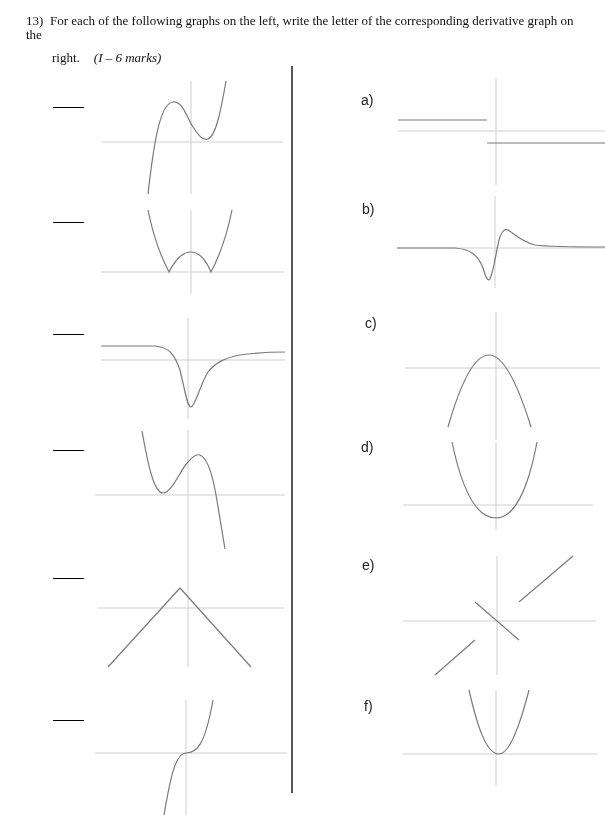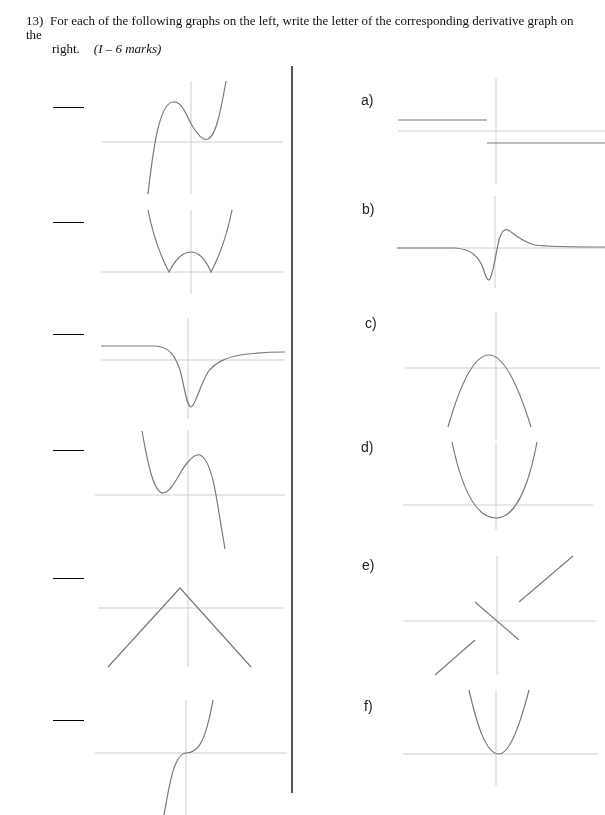--- a/index.html
+++ b/index.html
@@ -7,7 +7,7 @@
   .question { position:absolute; left:26px; top:14px; width:560px;
     font-family:"Liberation Serif", serif; font-size:13px; line-height:14px; color:#111; }
   .question .num { display:inline-block; width:24px; }
-  .question .line2 { padding-left:26px; }
+  .question .line2 { padding-left:26px;margin-top:9px; }
   .question .marks { font-style:italic; margin-left:14px; }
   .blank { position:absolute; left:53px; width:31px; height:0; border-top:1px solid #000; }
   .divider { position:absolute; left:291px; top:66px; width:2px; height:727px; background:#555; }

